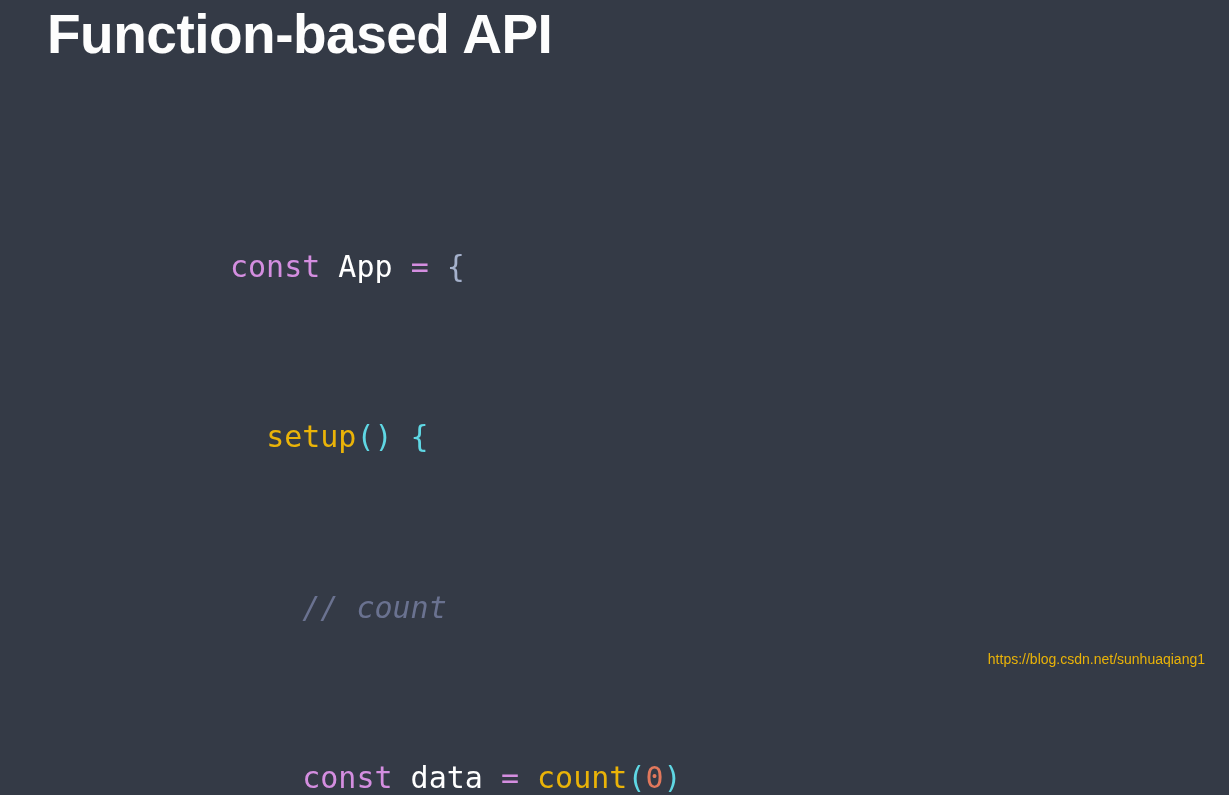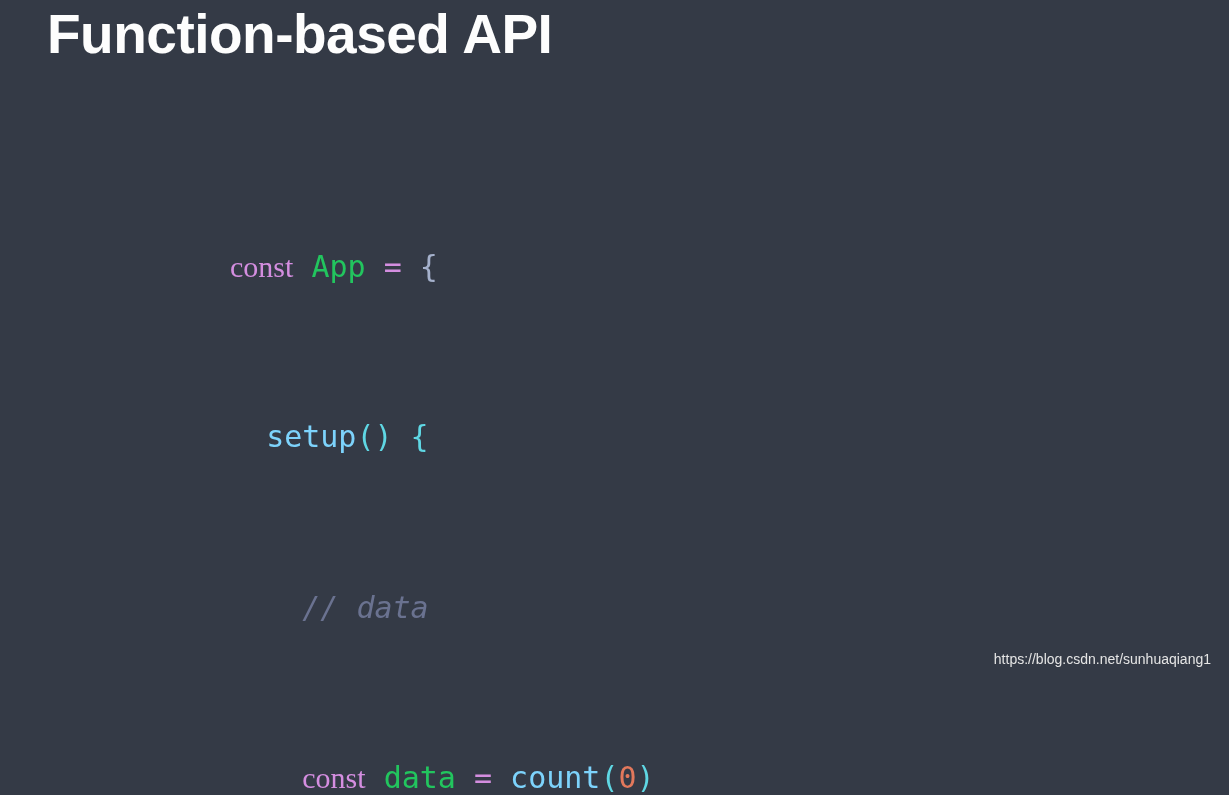--- a/index.html
+++ b/index.html
@@ -47,7 +47,7 @@
     height: 42.6px;
   }
   
-  .t-kw        { color: #d48ee0; font-family: Liberation Serif, serif; }  
+  .t-kw        { color: #d48ee0; }  
   .t-ident     { color: #22c55e; }      
   .t-fn        { color: #7dd3fc; }      
   .t-op        { color: #d48ee0; }      

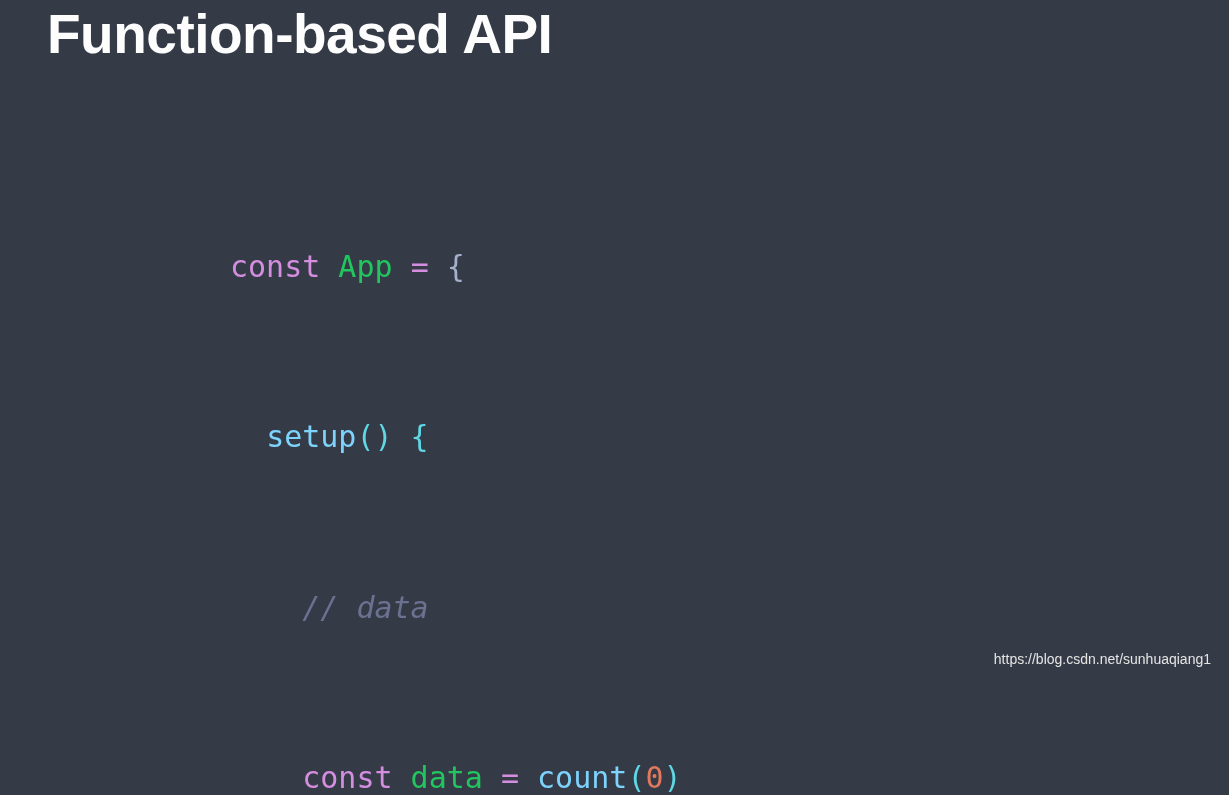--- a/index.html
+++ b/index.html
@@ -48,7 +48,7 @@
   }
   
   .t-kw        { color: #d48ee0; }  
-  .t-ident     { color: #22c55e; }      
+  .t-ident     { color: #ffffff; }      
   .t-fn        { color: #7dd3fc; }      
   .t-op        { color: #d48ee0; }      
   .t-paren     { color: #5fd7e4; }      

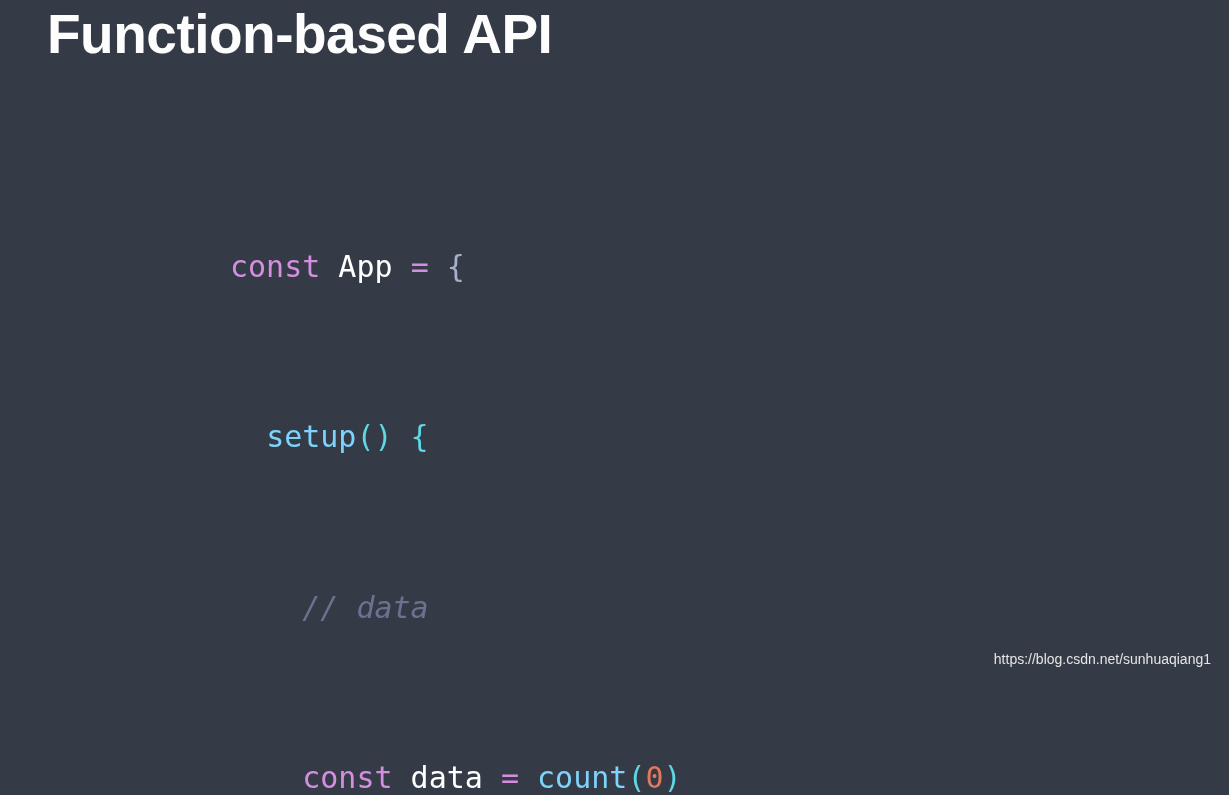--- a/index.html
+++ b/index.html
@@ -49,7 +49,7 @@
   
   .t-kw        { color: #d48ee0; }  
   .t-ident     { color: #ffffff; }      
-  .t-fn        { color: #7dd3fc; }      
+  .t-fn        { color: #eab308; }      
   .t-op        { color: #d48ee0; }      
   .t-paren     { color: #5fd7e4; }      
   .t-brace     { color: #5fd7e4; }      

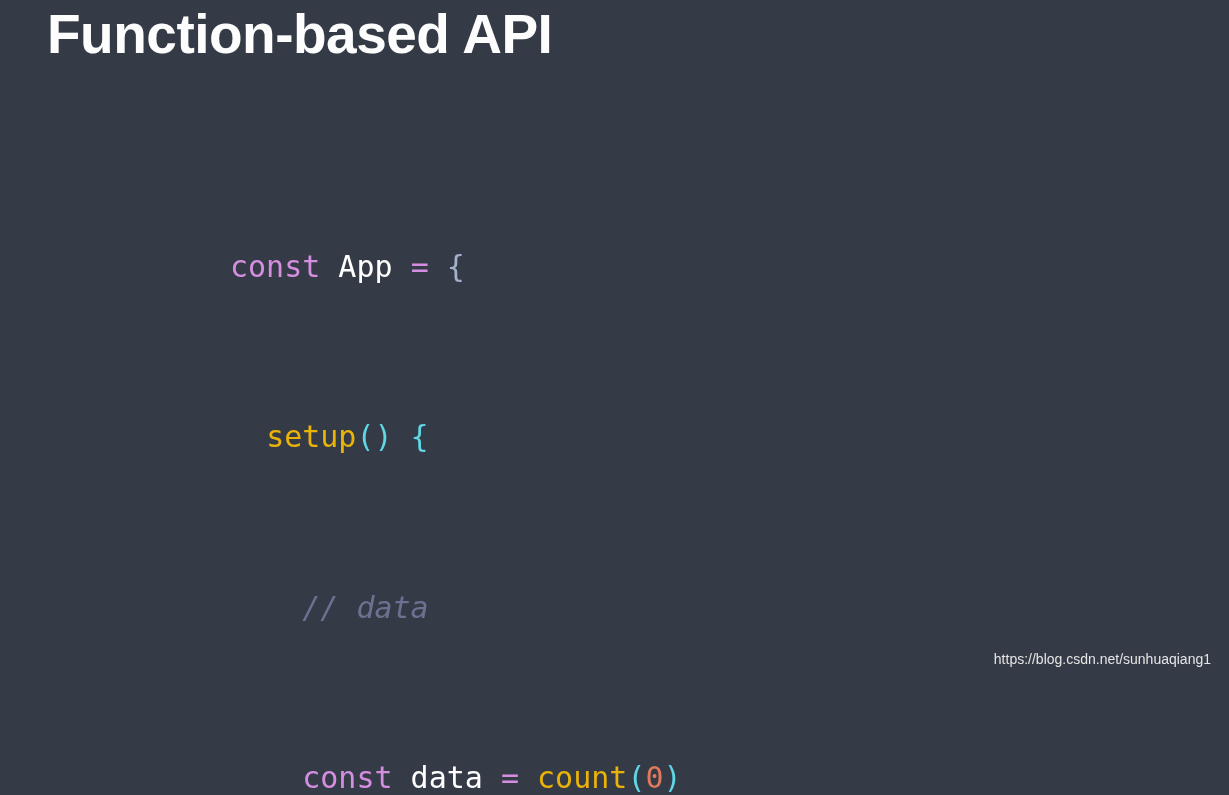--- a/index.html
+++ b/index.html
@@ -79,7 +79,7 @@
 
     <div class="code-line">  <span class="t-fn">setup</span><span class="t-paren">()</span><span class="t-brace"> {</span></div>
 
-    <div class="code-line">    <span class="t-comment">// data</span></div>
+    <div class="code-line">    <span class="t-comment">// count</span></div>
 
     <div class="code-line">    <span class="t-kw">const</span><span class="t-ident"> data </span><span class="t-op">=</span> <span class="t-fn">count</span><span class="t-paren">(</span><span class="t-num">0</span><span class="t-paren">)</span></div>
 

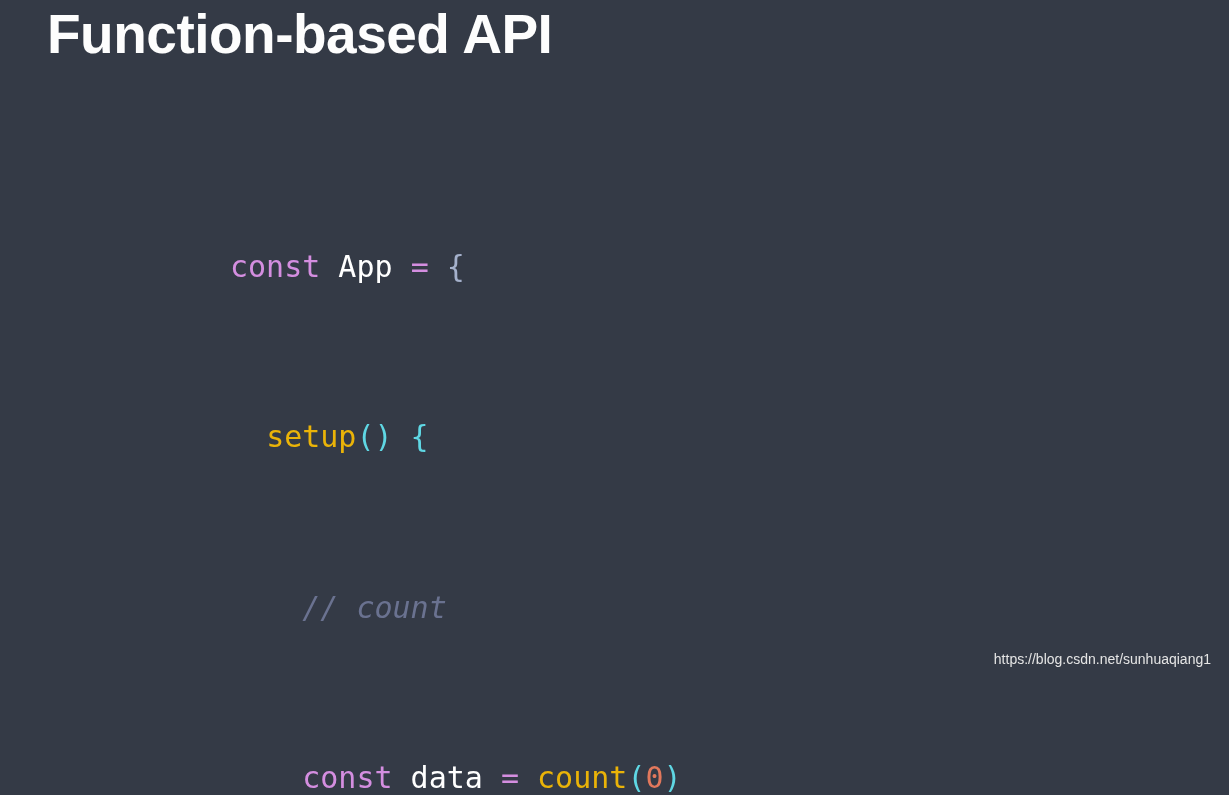--- a/index.html
+++ b/index.html
@@ -58,11 +58,11 @@
   .t-comment   { color: #6a7290; font-style: italic; }      
   .watermark {
     position: absolute;
-    right: 18px;
+    right: 24px;
     bottom: 17px;
     font-family: "Liberation Sans", sans-serif;
     font-size: 14px;
-    color: #e5e5e5;
+    color: #eab308;
     white-space: nowrap;
   }
 </style>

